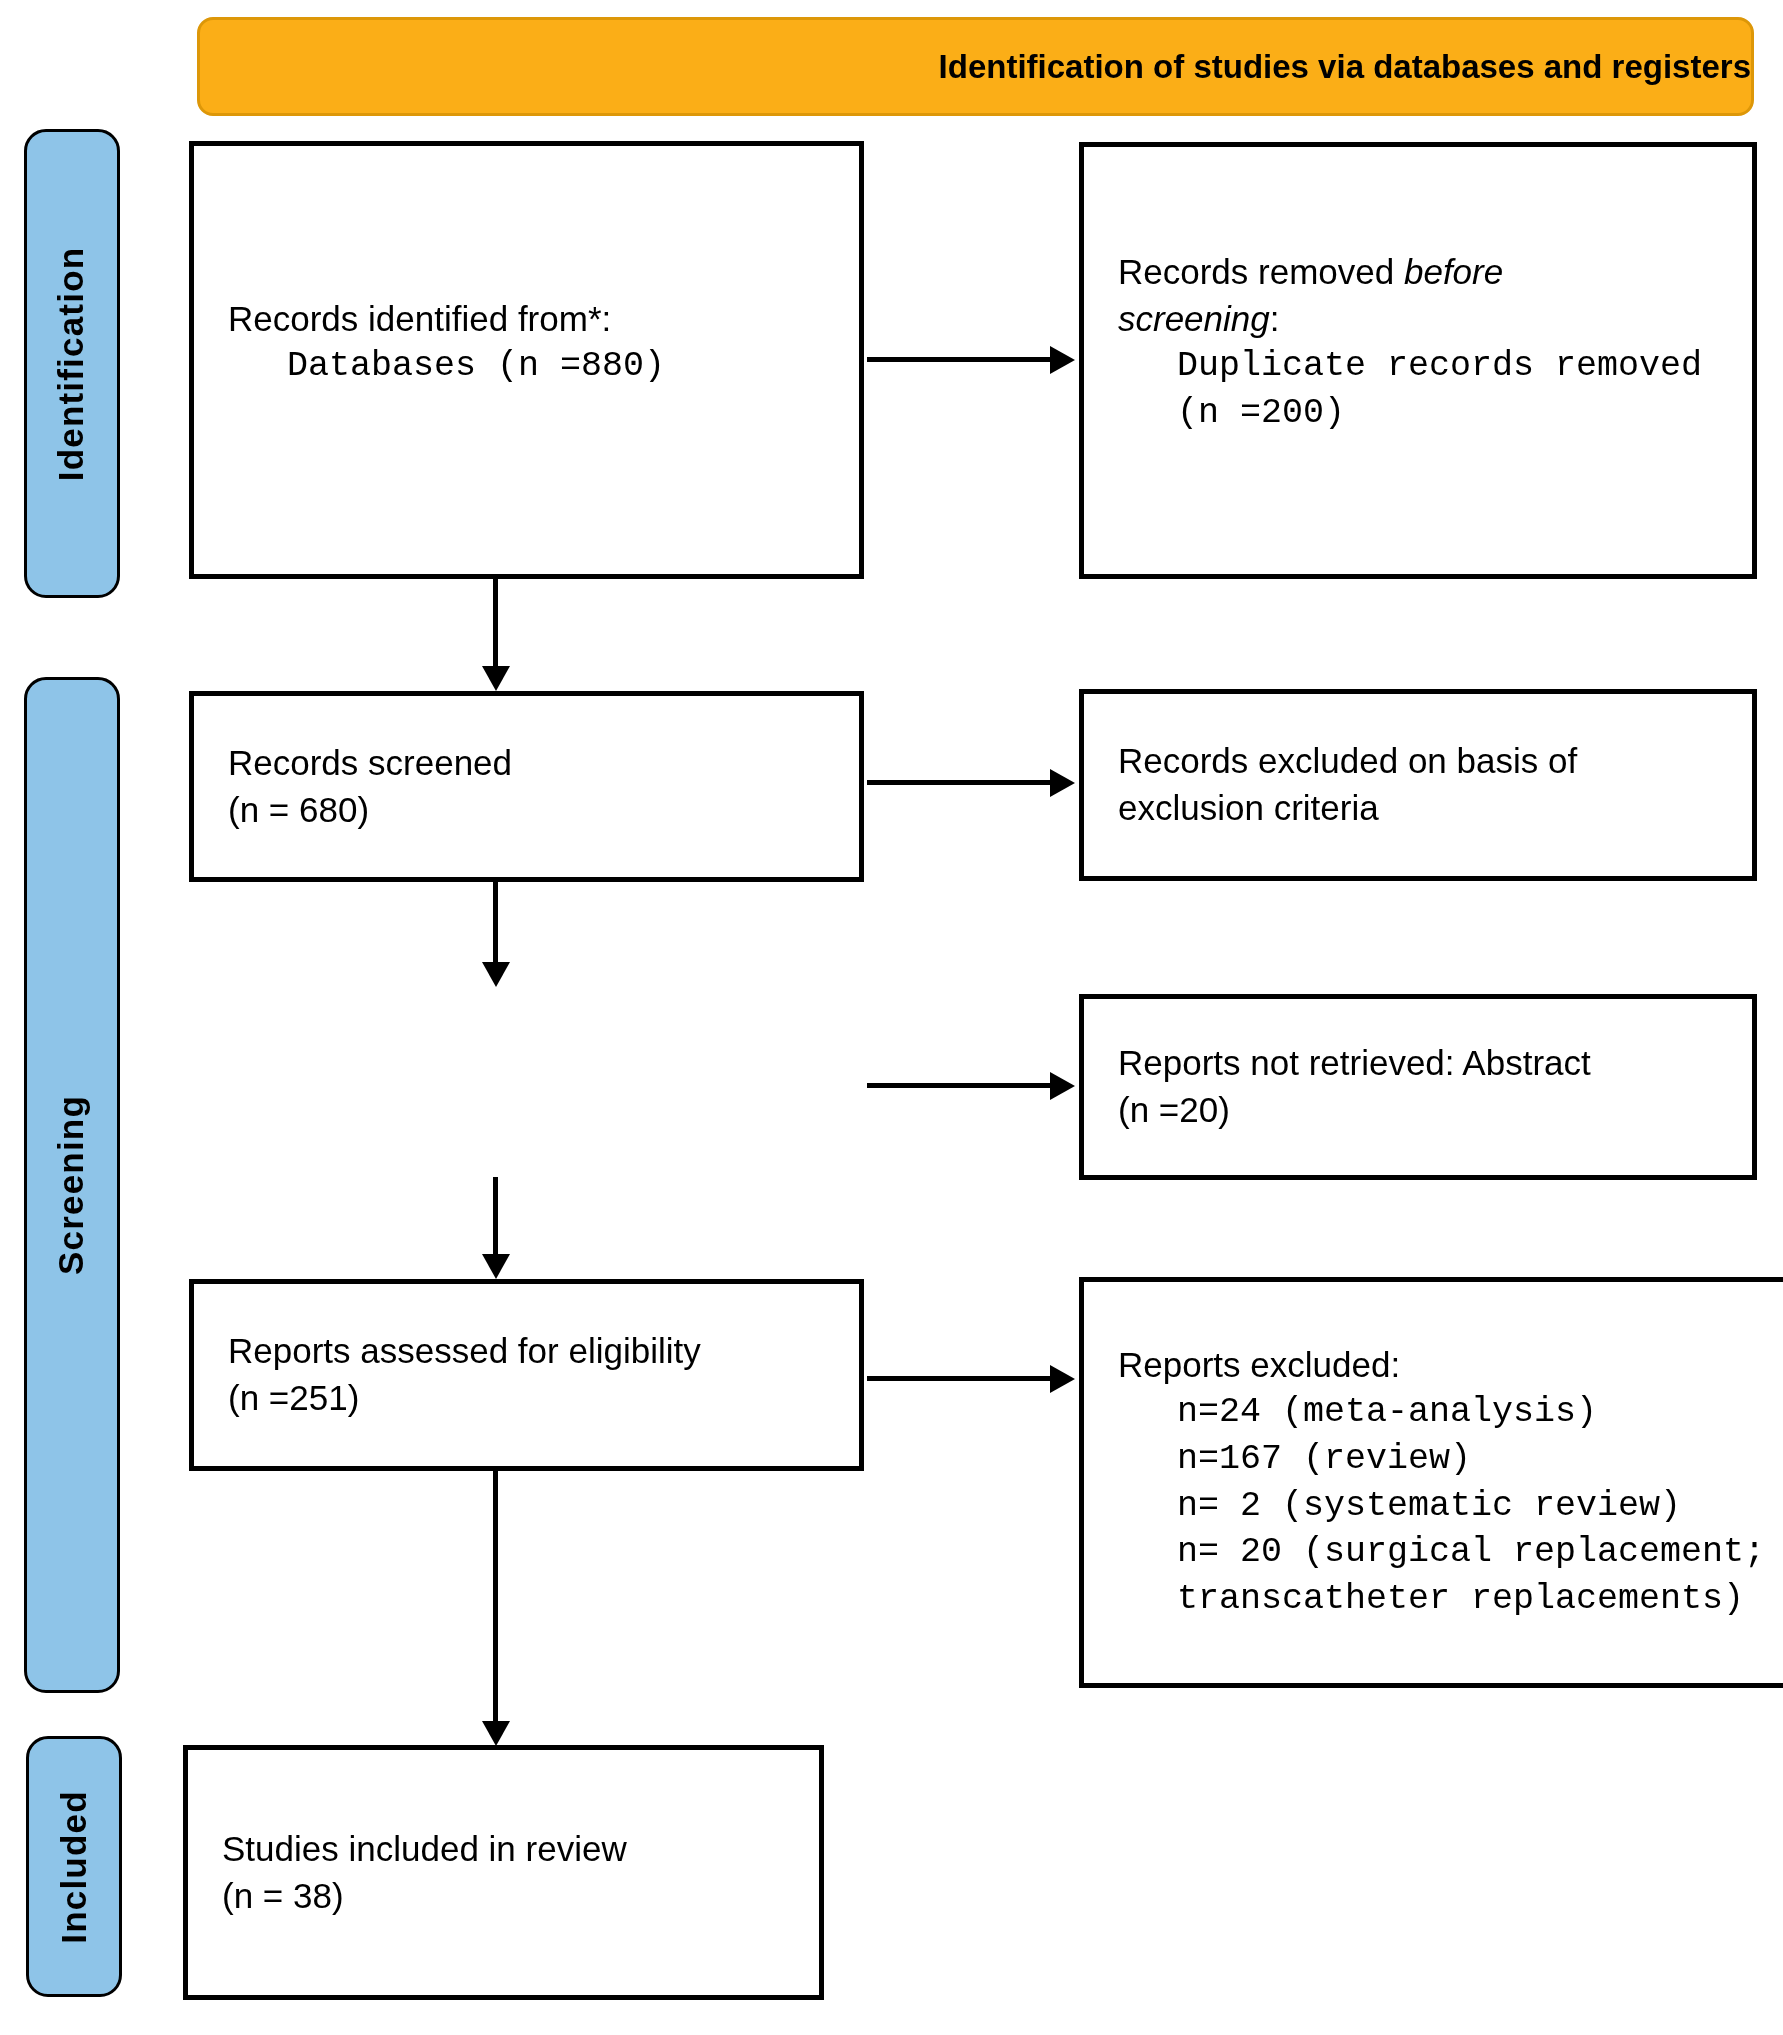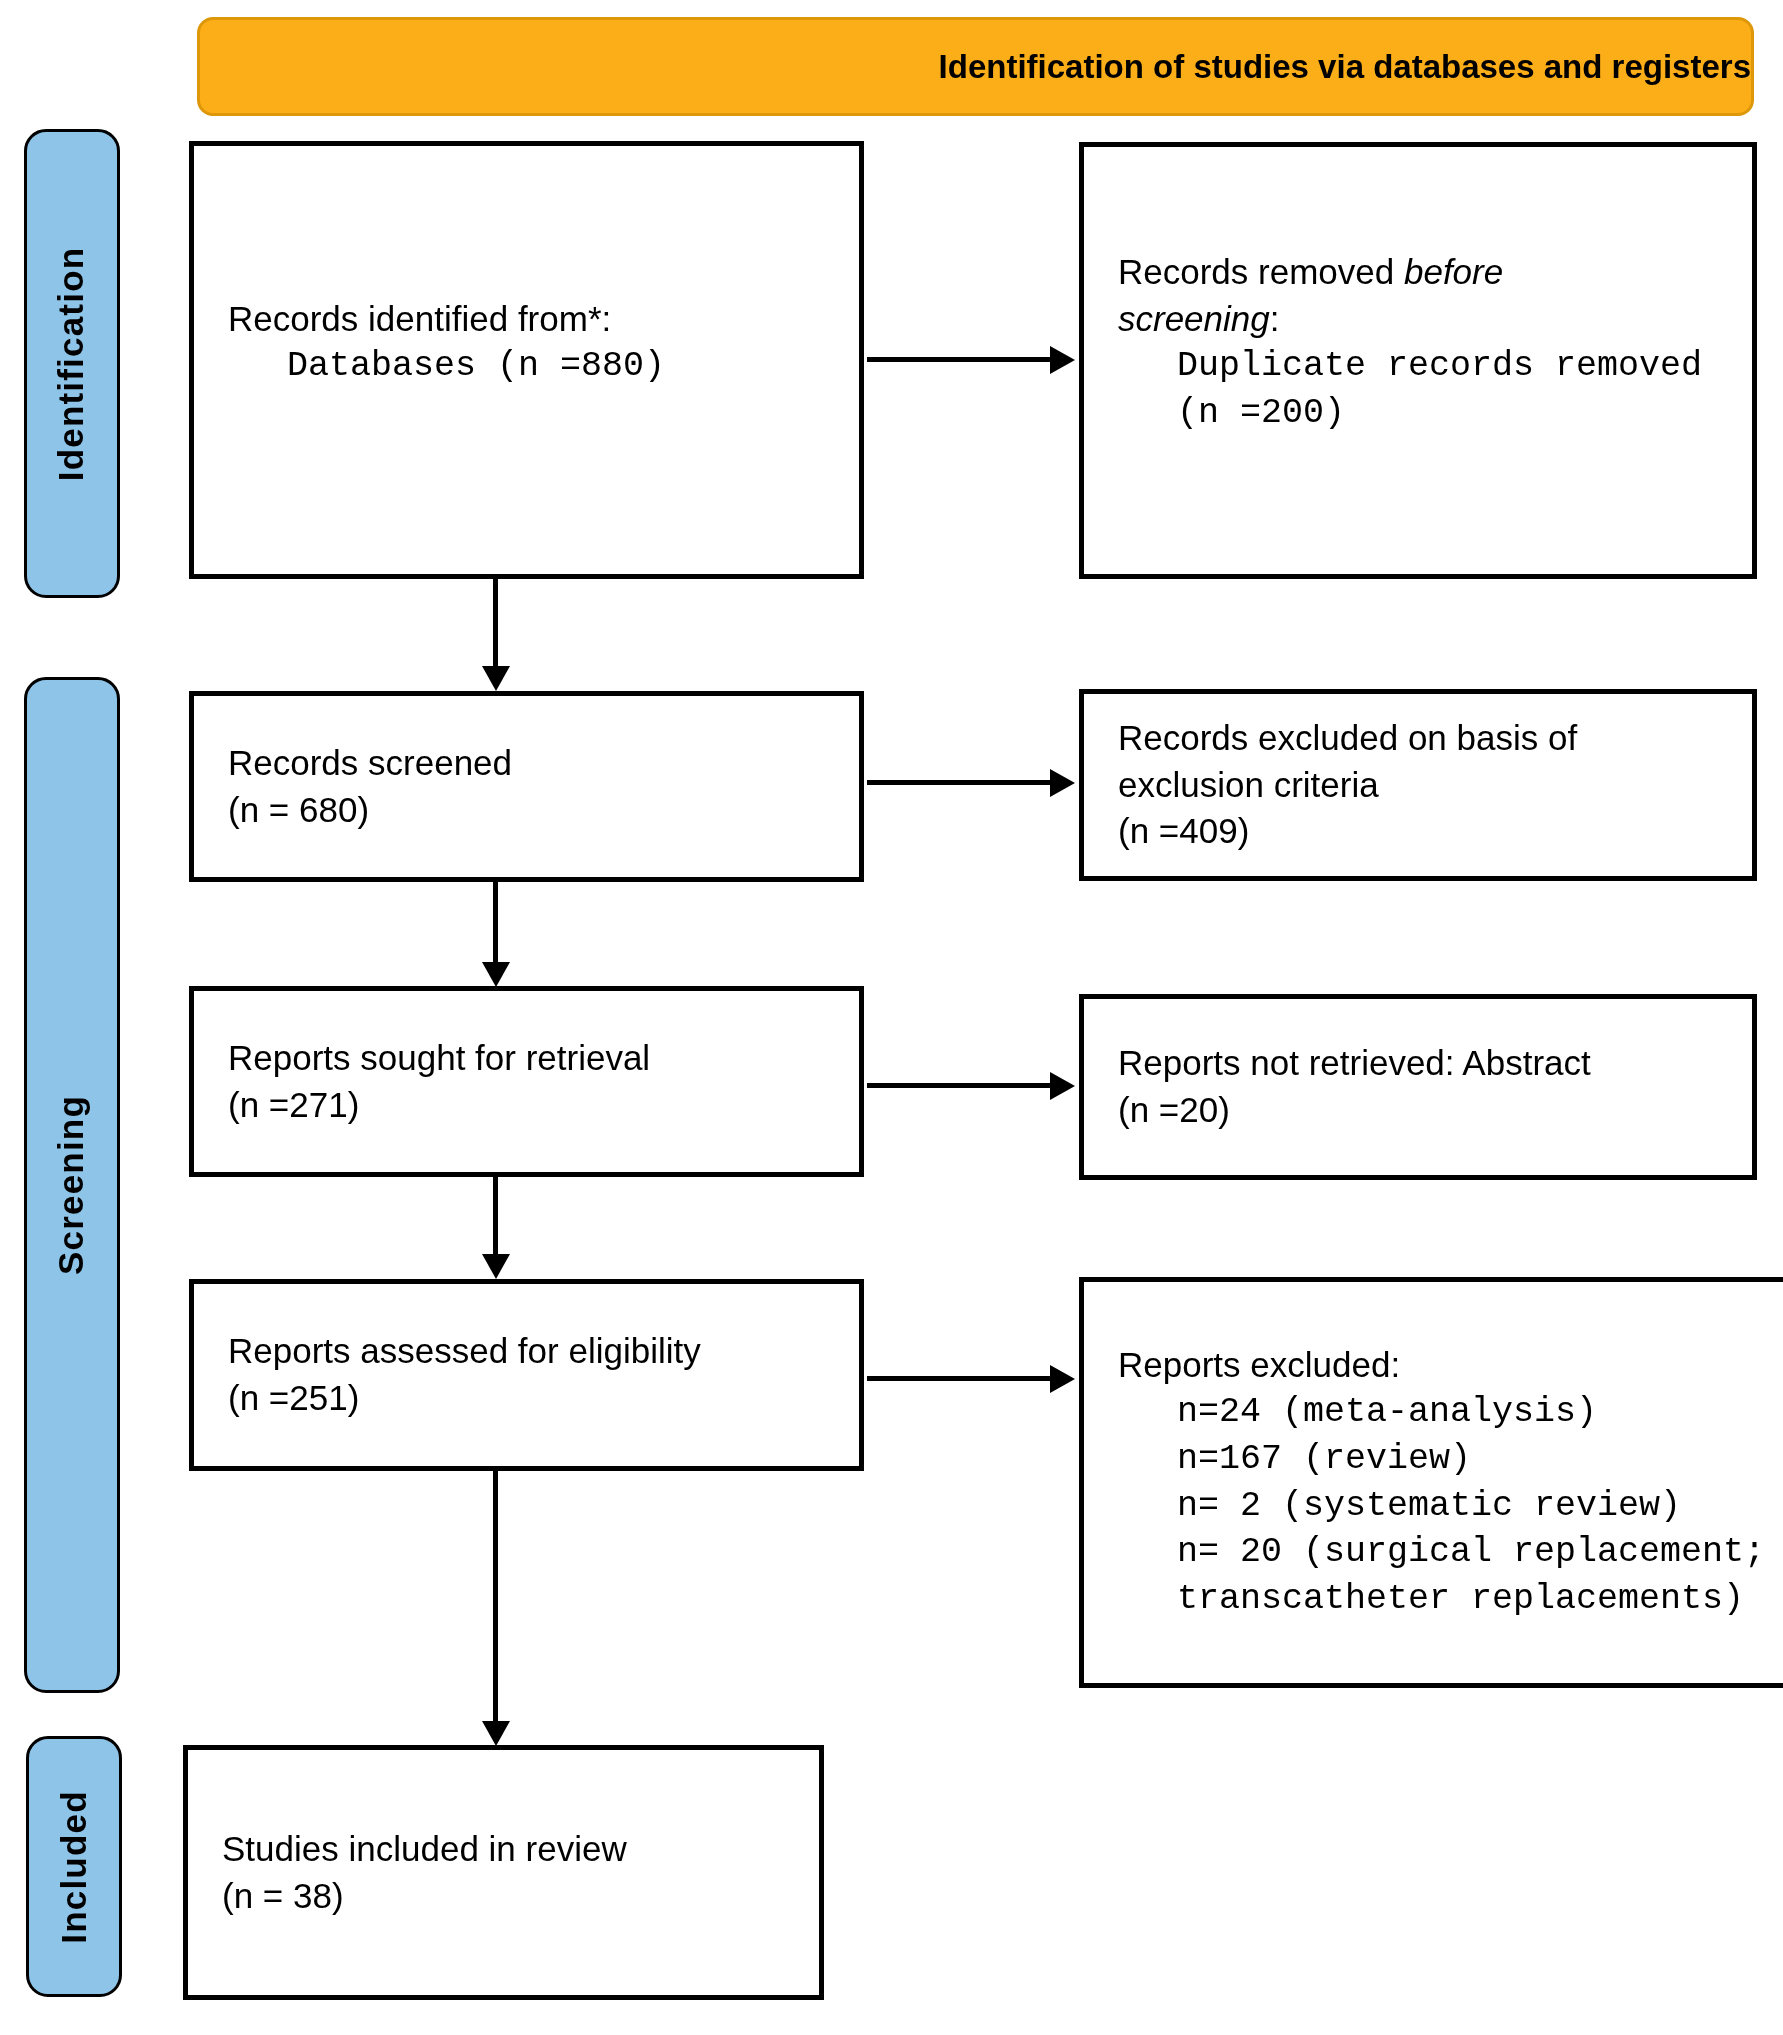--- a/index.html
+++ b/index.html
@@ -112,7 +112,6 @@
   <div class="fbox" id="box-records-excluded">
       <div class="tline"><span>Records excluded on basis of</span></div>
       <div class="tline"><span>exclusion criteria</span></div>
-      <div class="tline"><span>(n =409)</span></div>
     </div>
   <div class="fbox" id="box-reports-sought">
       <div class="tline"><span>Reports sought for retrieval</span></div>

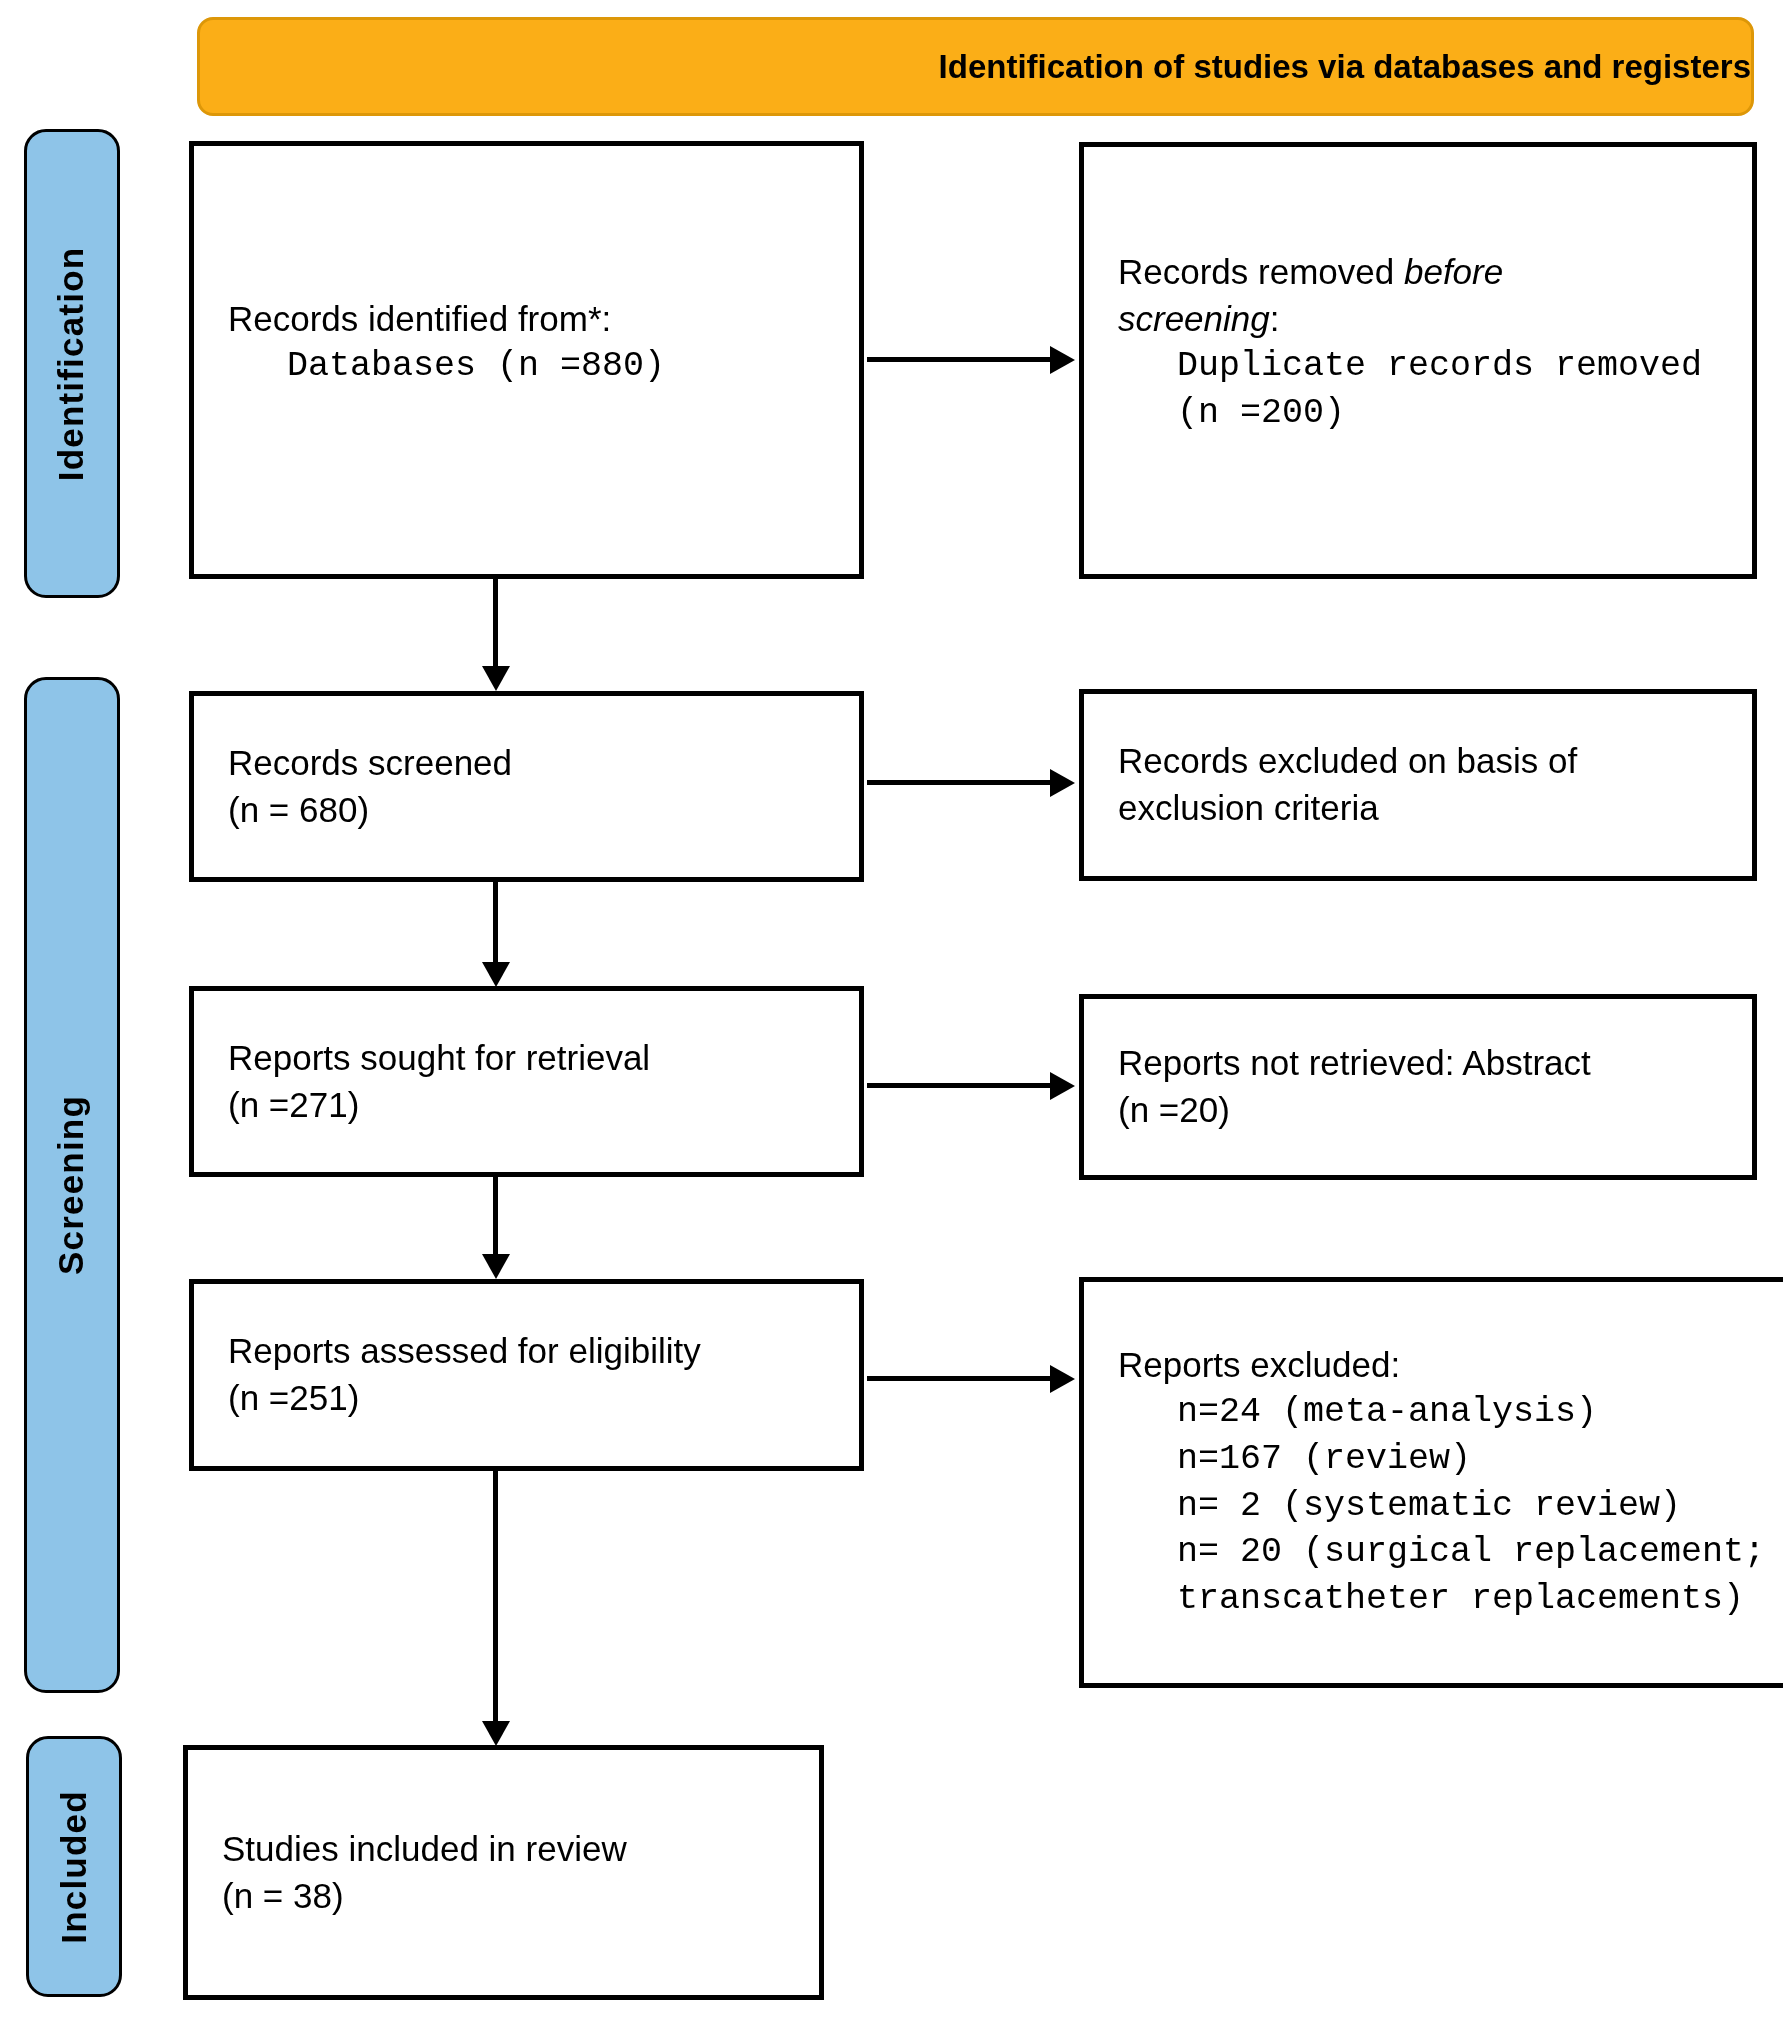--- a/index.html
+++ b/index.html
@@ -113,10 +113,6 @@
       <div class="tline"><span>Records excluded on basis of</span></div>
       <div class="tline"><span>exclusion criteria</span></div>
     </div>
-  <div class="fbox" id="box-reports-sought">
-      <div class="tline"><span>Reports sought for retrieval</span></div>
-      <div class="tline"><span>(n =271)</span></div>
-    </div>
   <div class="fbox" id="box-reports-not-retrieved">
       <div class="tline"><span>Reports not retrieved: Abstract</span></div>
       <div class="tline"><span>(n =20)</span></div>

